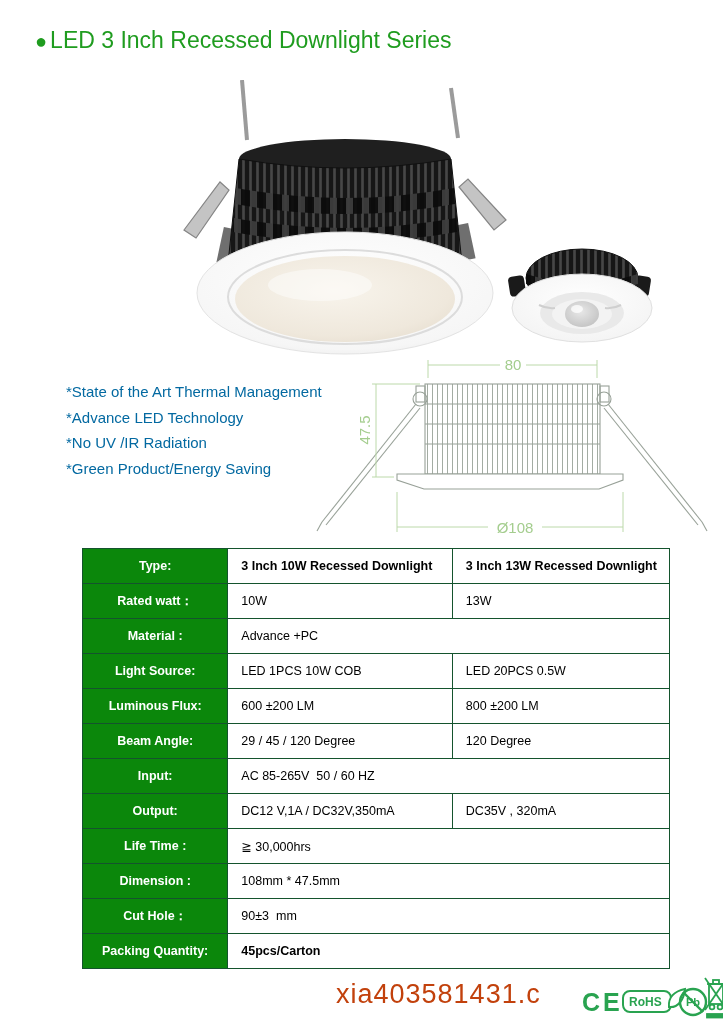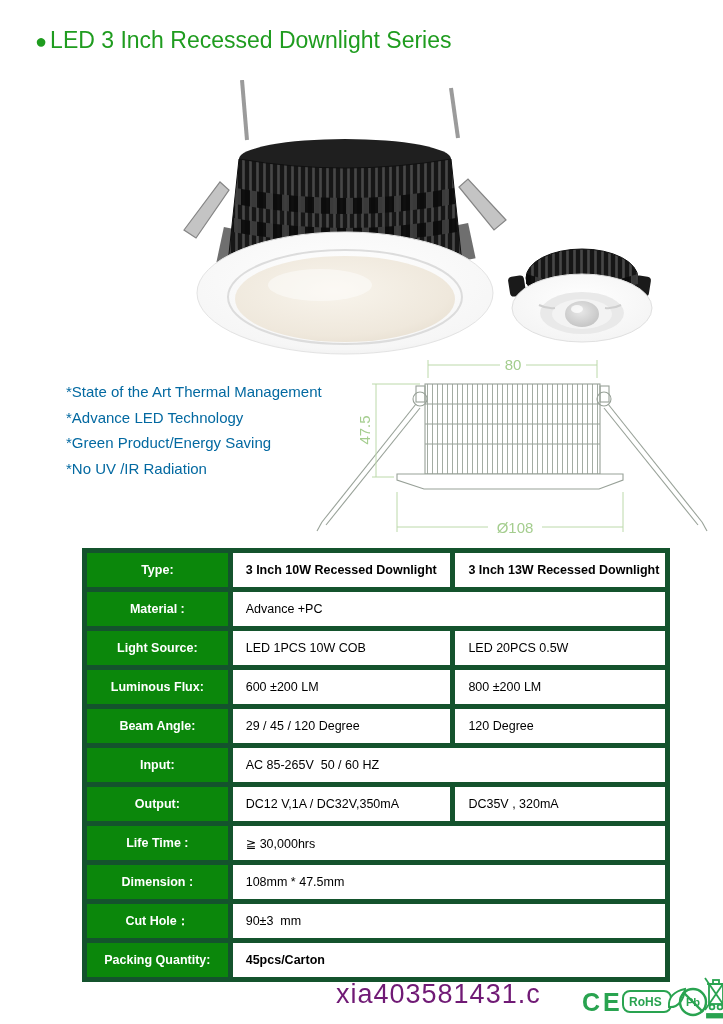--- a/index.html
+++ b/index.html
@@ -115,8 +115,8 @@
   <ul class="features">
     <li>*State of the Art Thermal Management</li>
     <li>*Advance LED Technology</li>
+    <li>*No UV /IR Radiation</li>
     <li>*Green Product/Energy Saving</li>
-    <li>*No UV /IR Radiation</li>
   </ul>
 
   <svg class="drawing" width="400" height="200" viewBox="0 0 400 200">

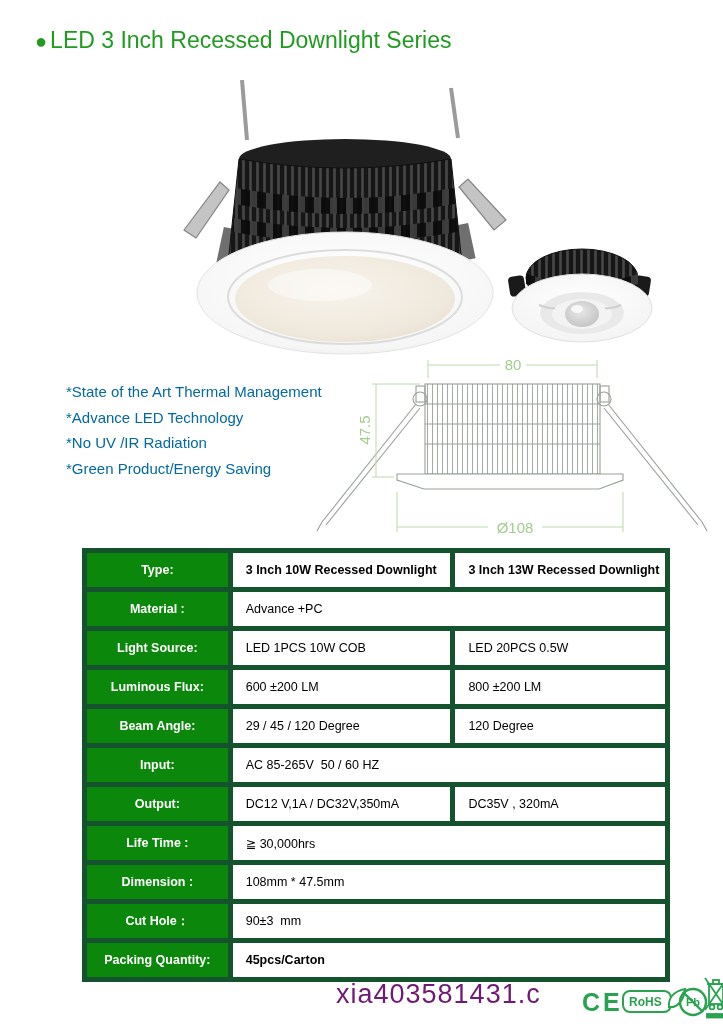--- a/index.html
+++ b/index.html
@@ -23,7 +23,7 @@
   
   .spec{position:absolute;left:82px;top:548px;width:588px;border-collapse:collapse;
         font-size:12.5px;color:#000;}
-  .spec td{border:5px solid #14532d;height:32px;vertical-align:middle;}
+  .spec td{border:1px solid #14532d;height:32px;vertical-align:middle;}
   .spec td.lbl{background:#0b870b;color:#ffffff;font-weight:bold;text-align:center;width:150px;}
   .spec td.val{padding-left:13px;white-space:pre-wrap;}
   .spec td.c2{width:222px;}

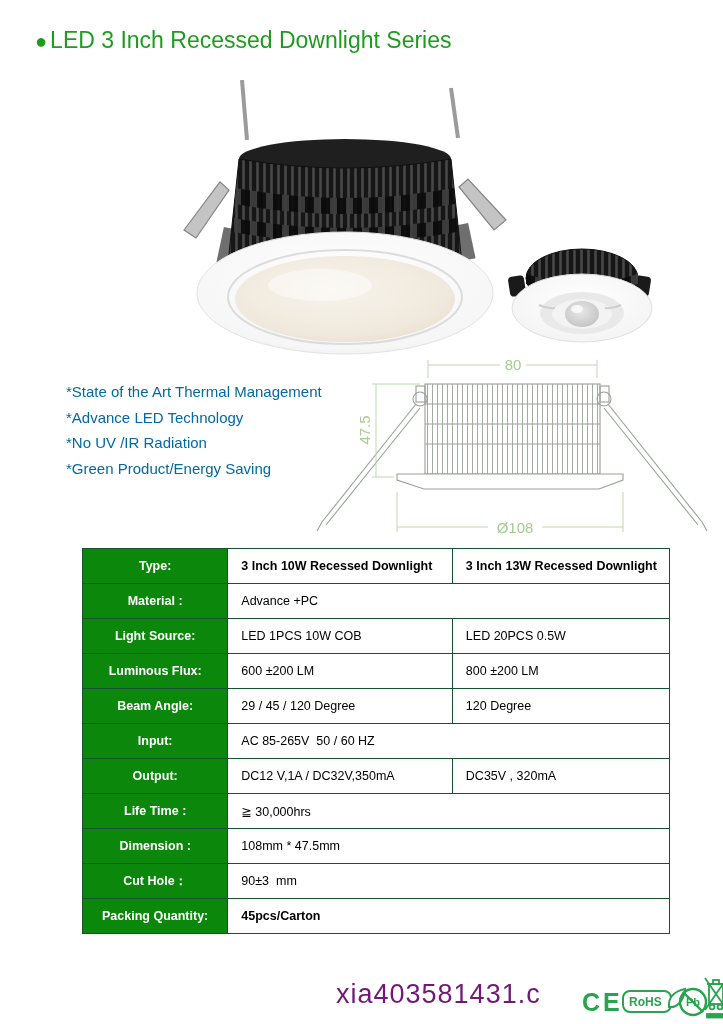--- a/index.html
+++ b/index.html
@@ -169,6 +169,11 @@
       <td class="val c3 b">3 Inch 13W Recessed Downlight</td>
     </tr>
     <tr>
+      <td class="lbl">Rated watt：</td>
+      <td class="val c2">10W</td>
+      <td class="val c3">13W</td>
+    </tr>
+    <tr>
       <td class="lbl">Material :</td>
       <td class="val" colspan="2">Advance +PC</td>
     </tr>

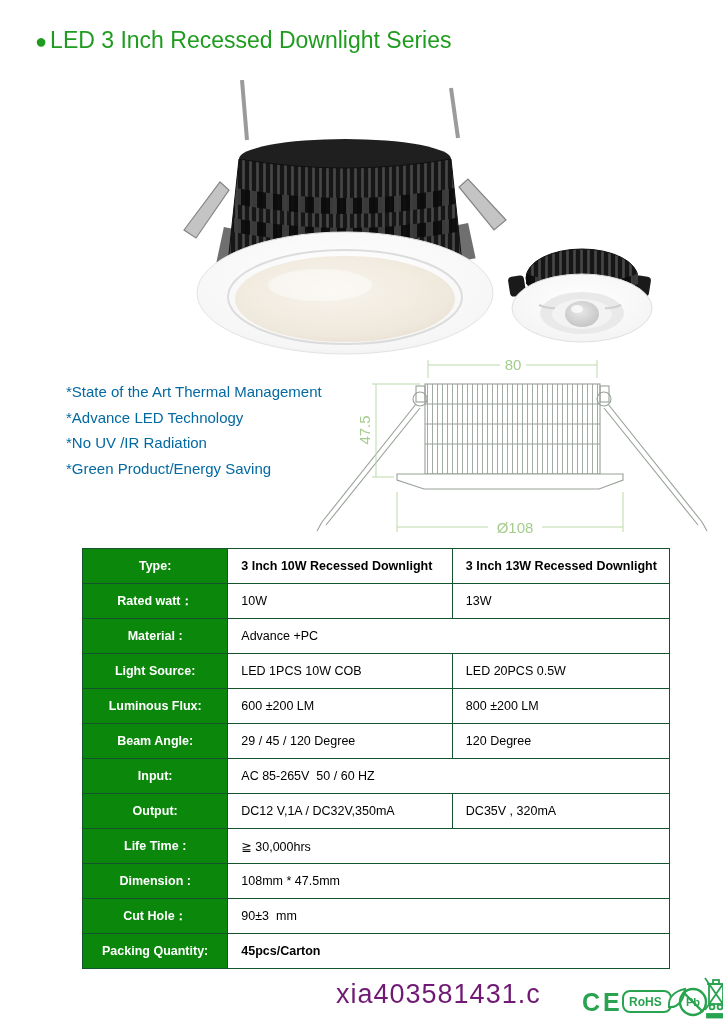--- a/index.html
+++ b/index.html
@@ -34,7 +34,7 @@
   .wm-cn{position:absolute;left:452px;top:944px;font-size:24px;letter-spacing:3px;
          color:#d5d5d5;white-space:nowrap;}
   .wm-mail{position:absolute;left:336px;top:979px;font-size:27px;letter-spacing:1px;
-           color:#701a75;white-space:nowrap;}
+           color:#c2410c;white-space:nowrap;}
   .badges{position:absolute;left:578px;top:972px;}
 </style>
 </head>

